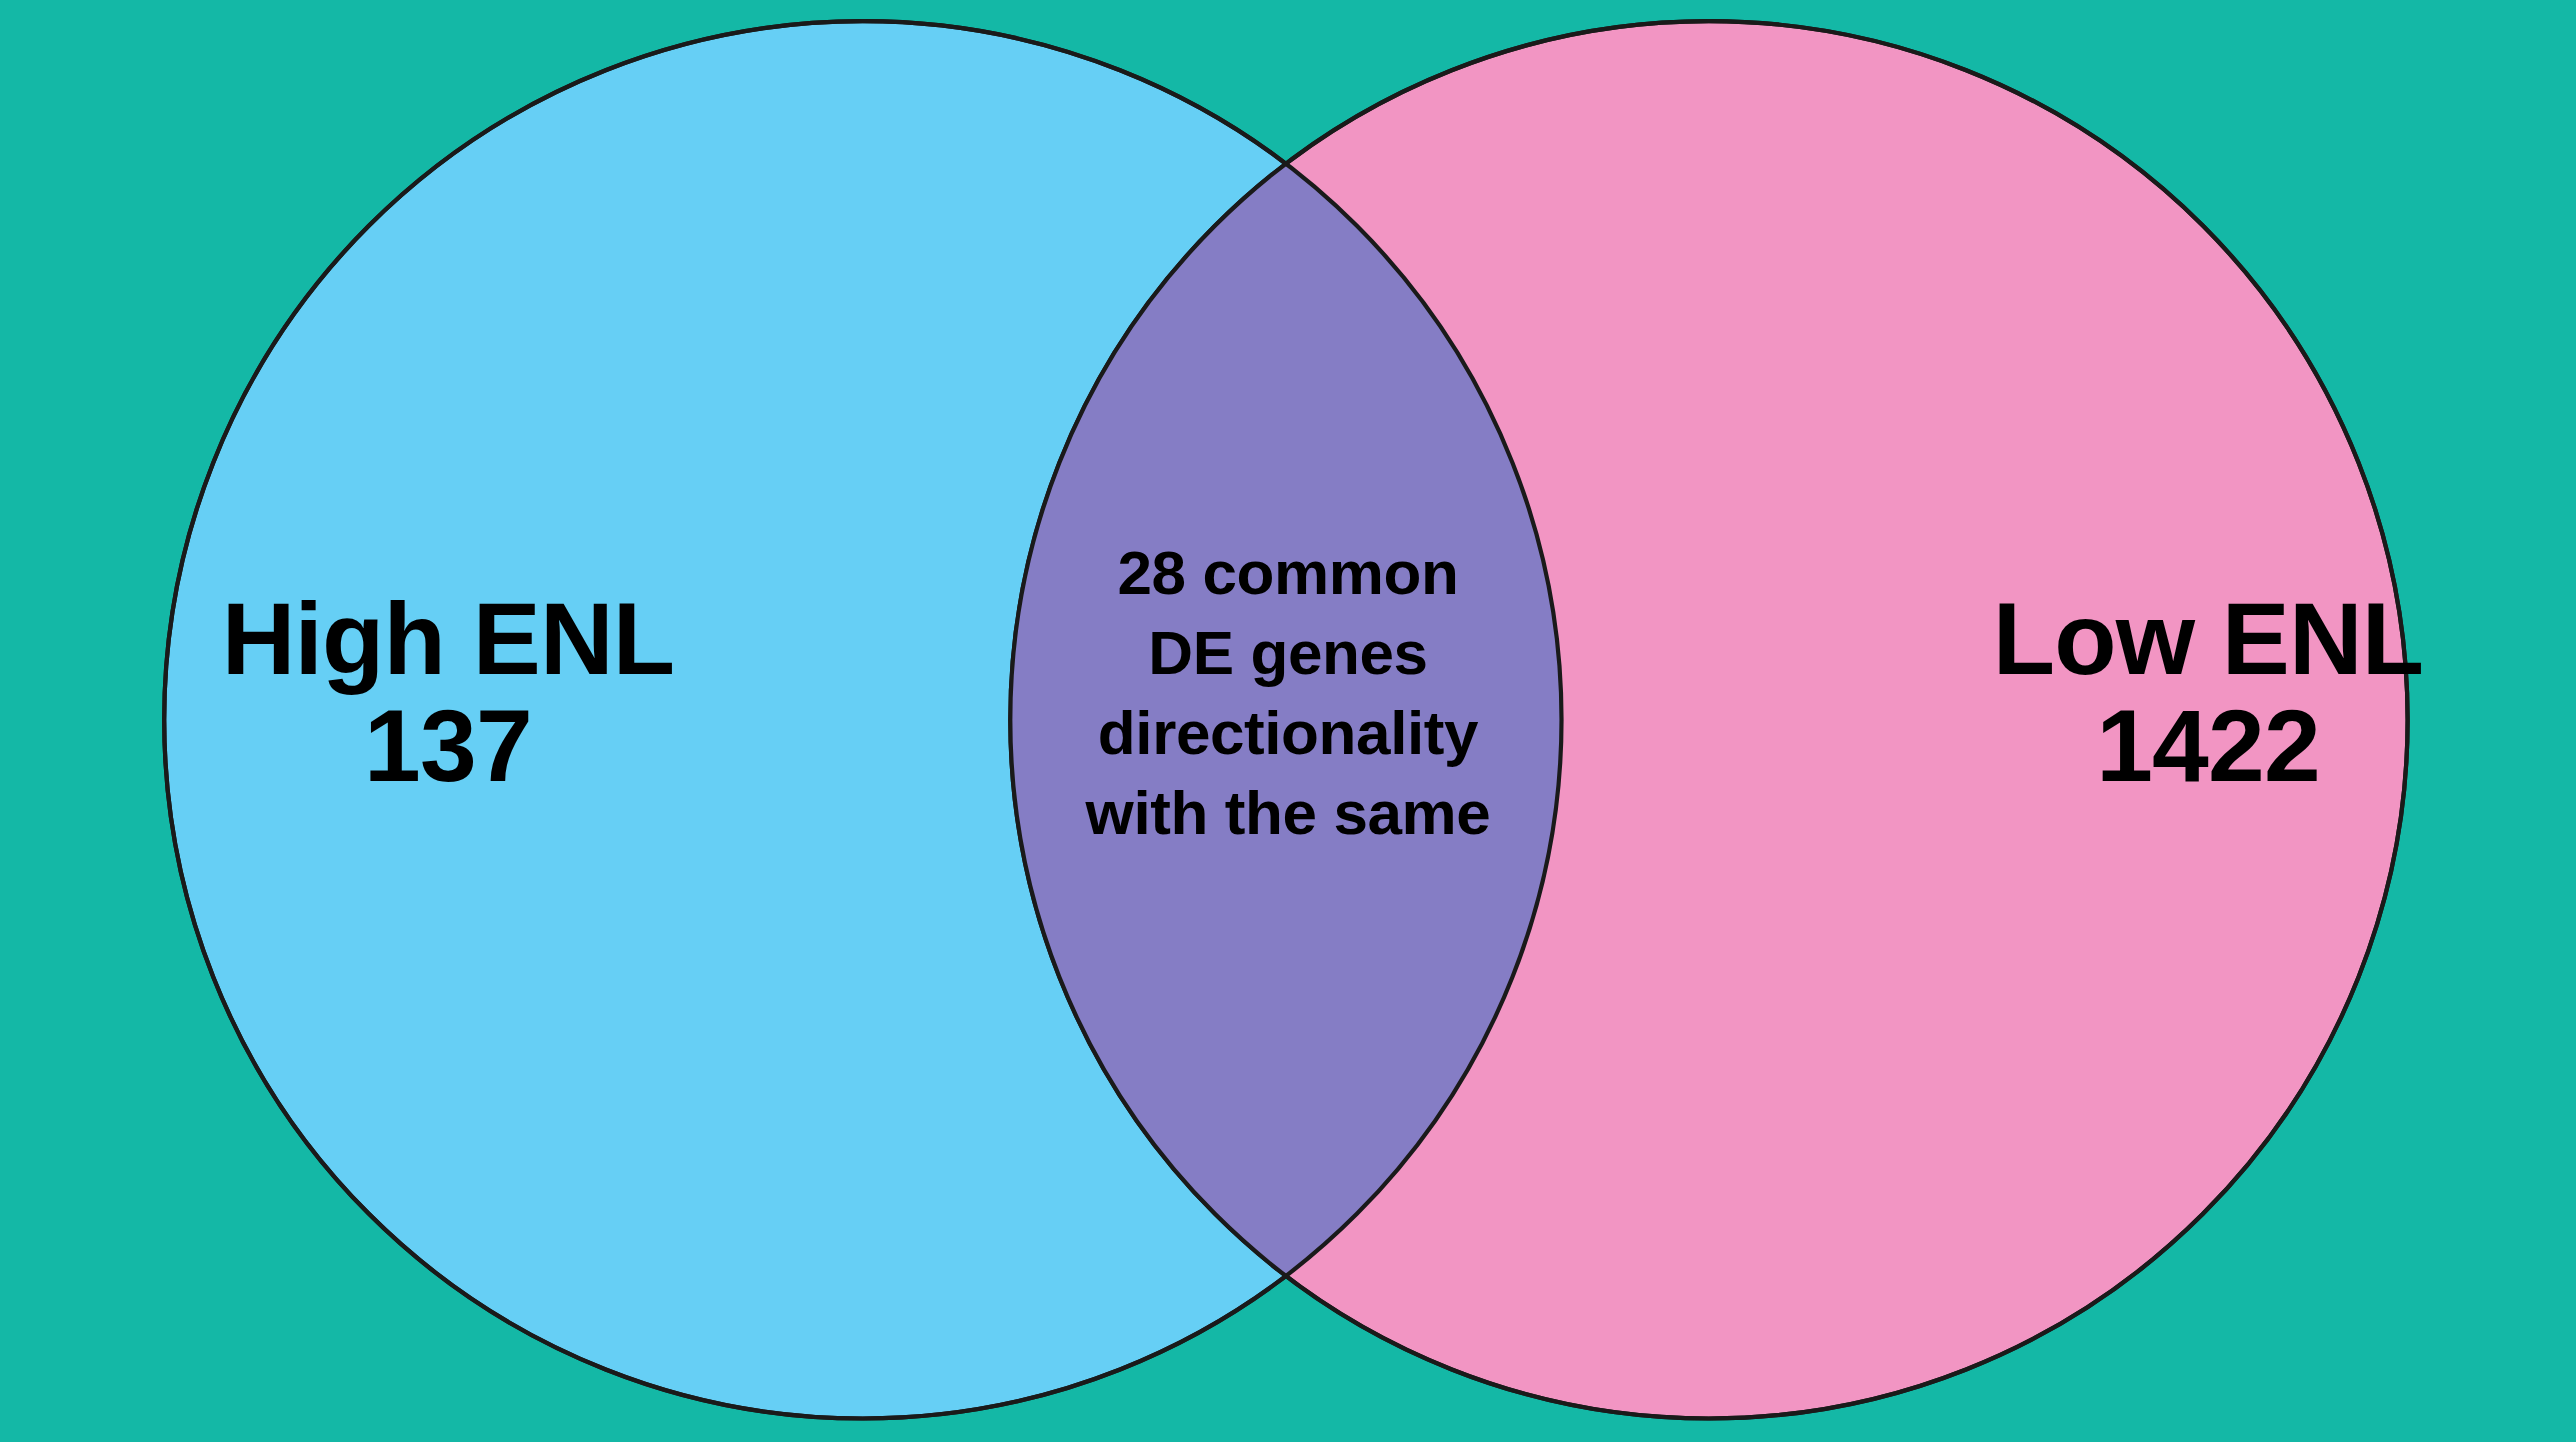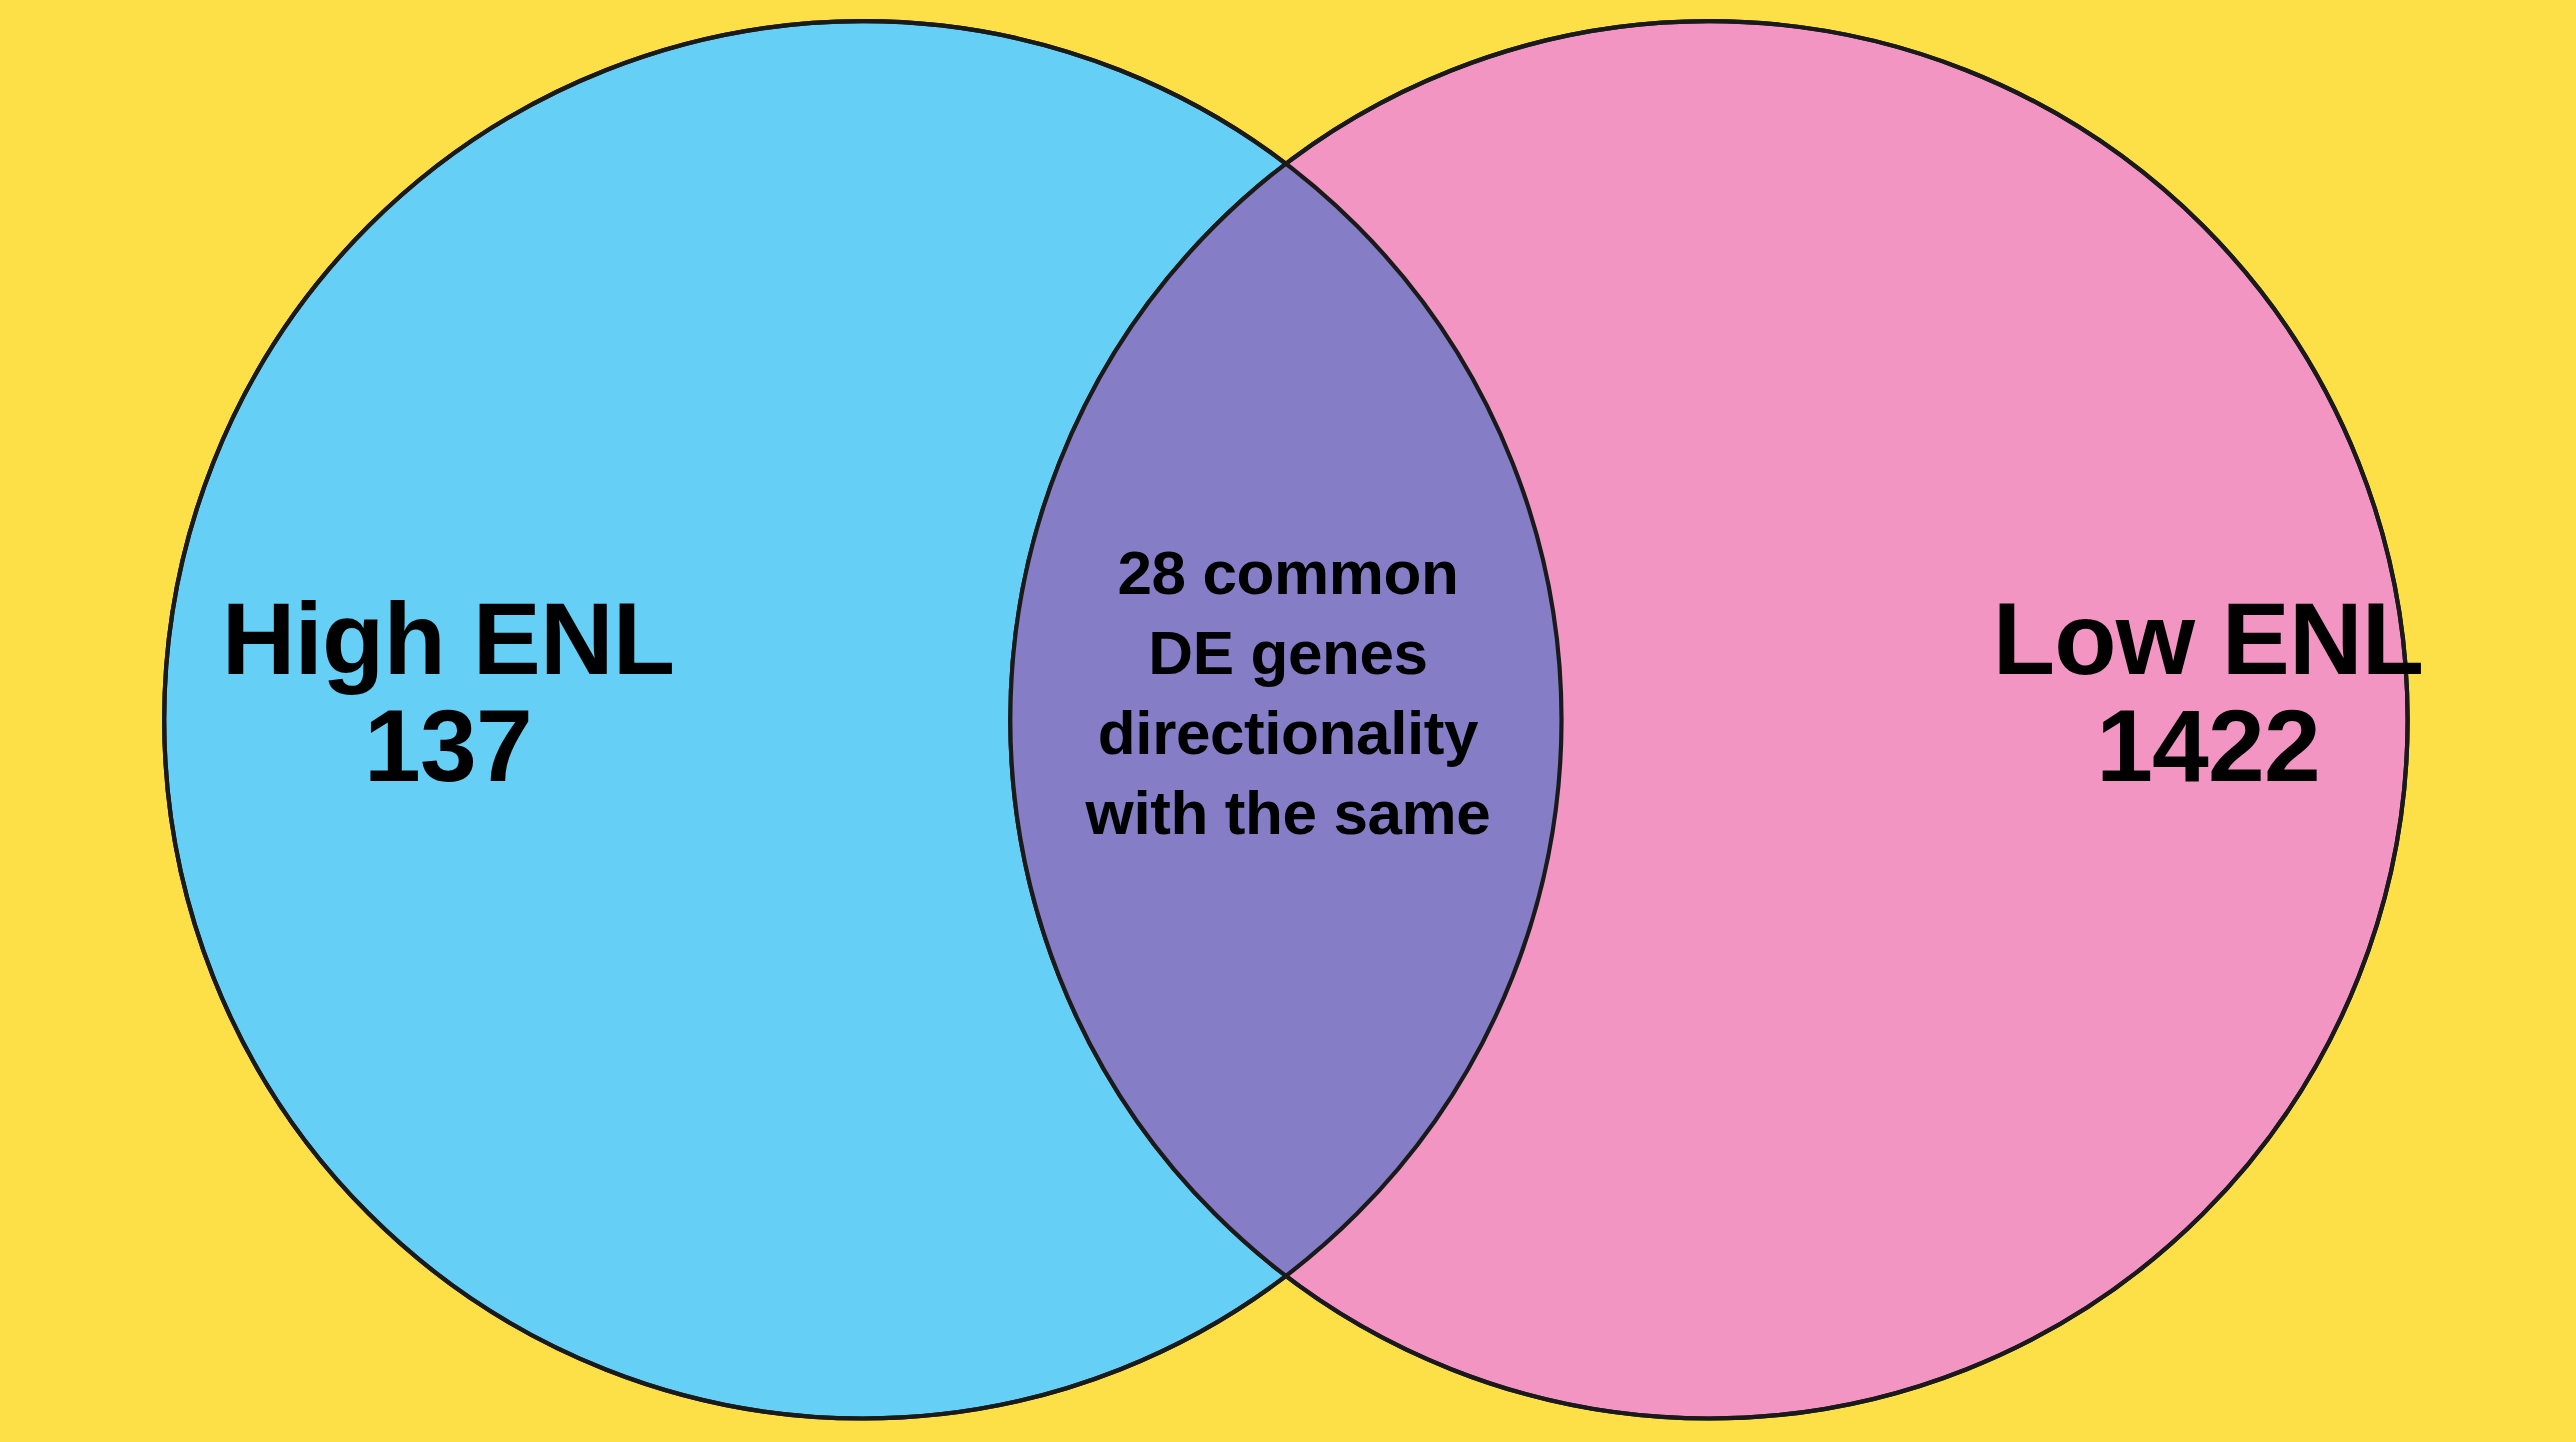--- a/index.html
+++ b/index.html
@@ -71,7 +71,7 @@
 </head>
 <body>
 
-<div id="venn-stage" style="background: #fde047;">
+<div id="venn-stage" style="background: #14b8a6;">
 
   <svg id="venn-svg" viewBox="0 0 3075 1722" xmlns="http://www.w3.org/2000/svg">
     <defs>

